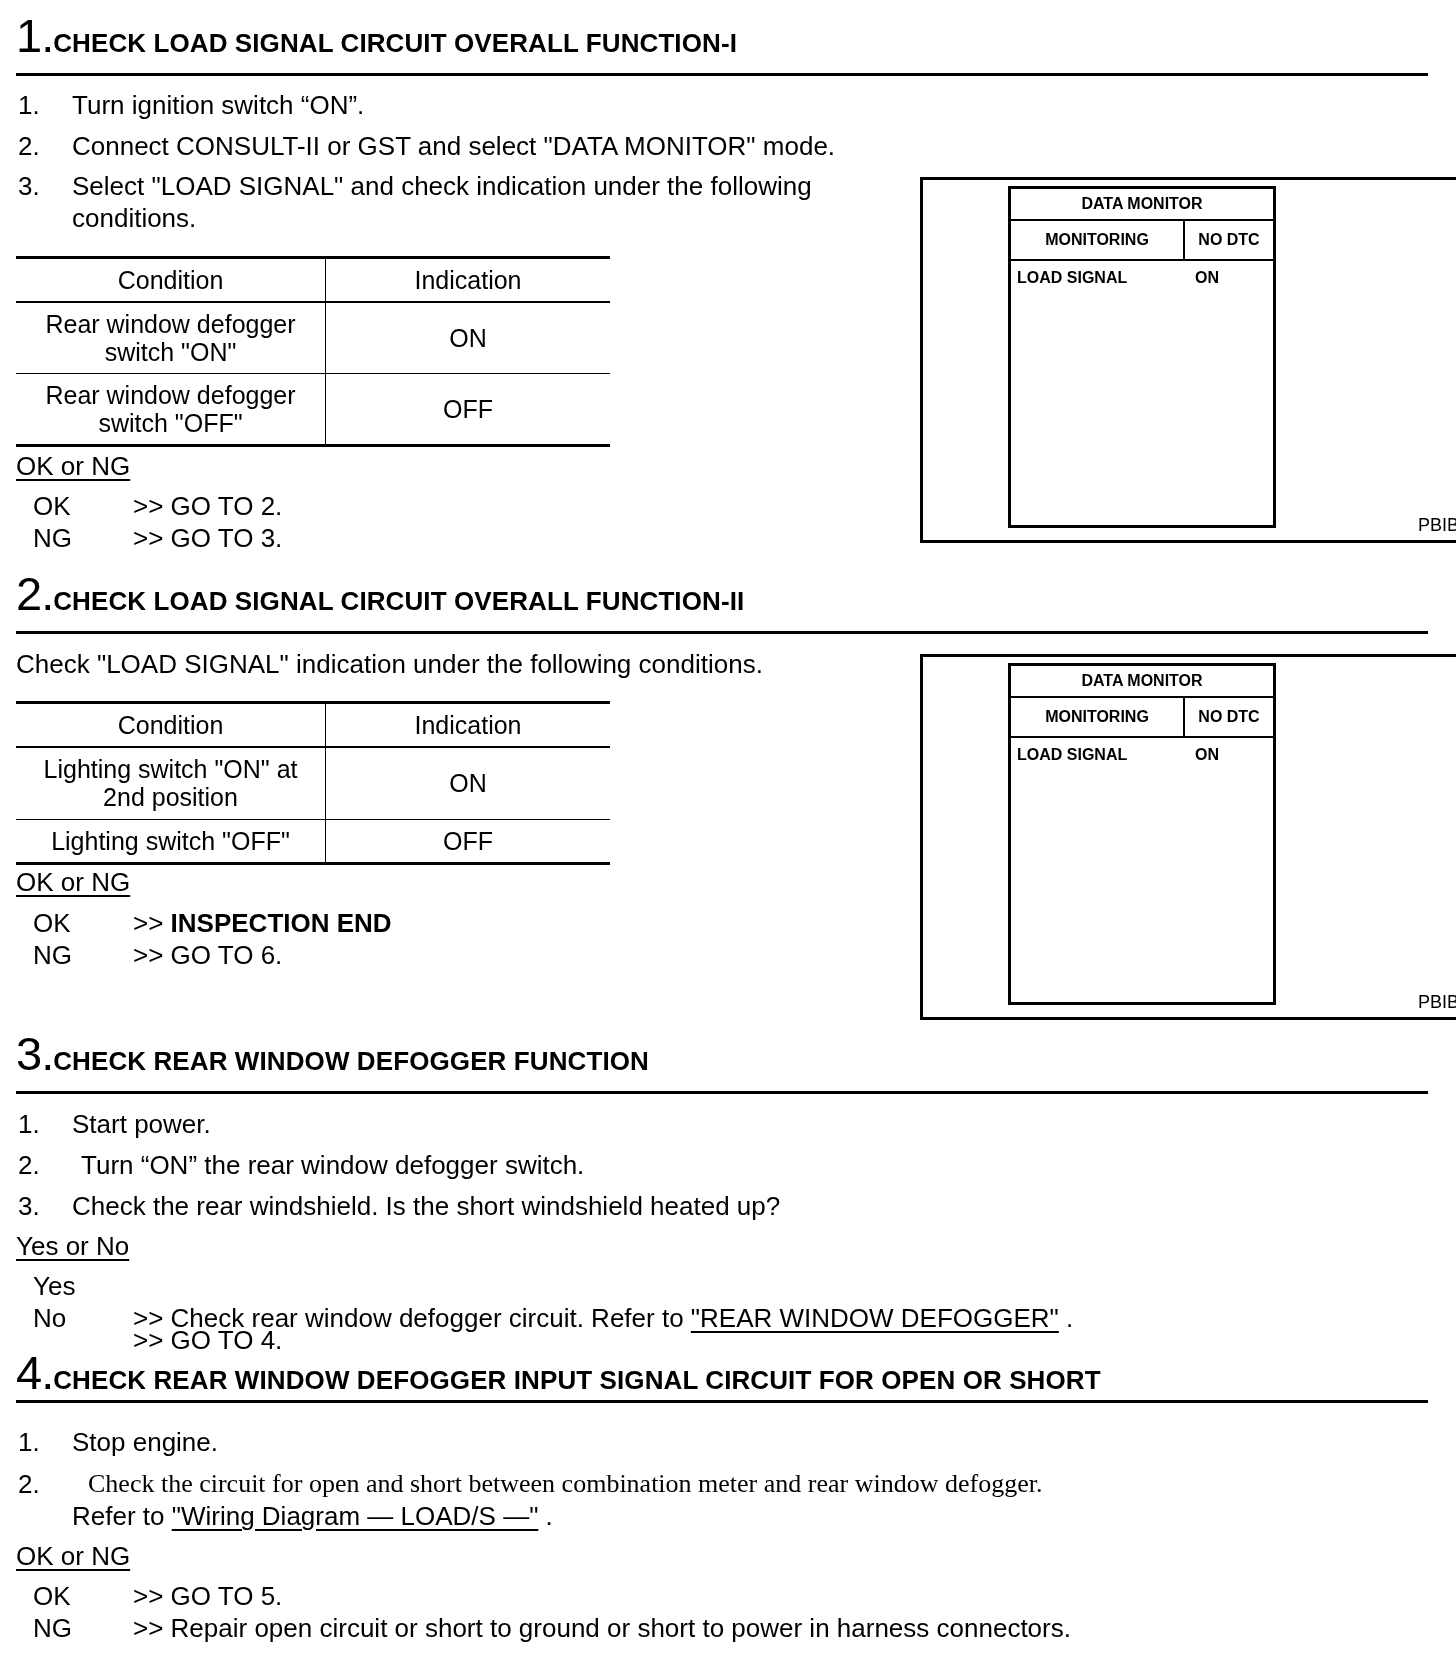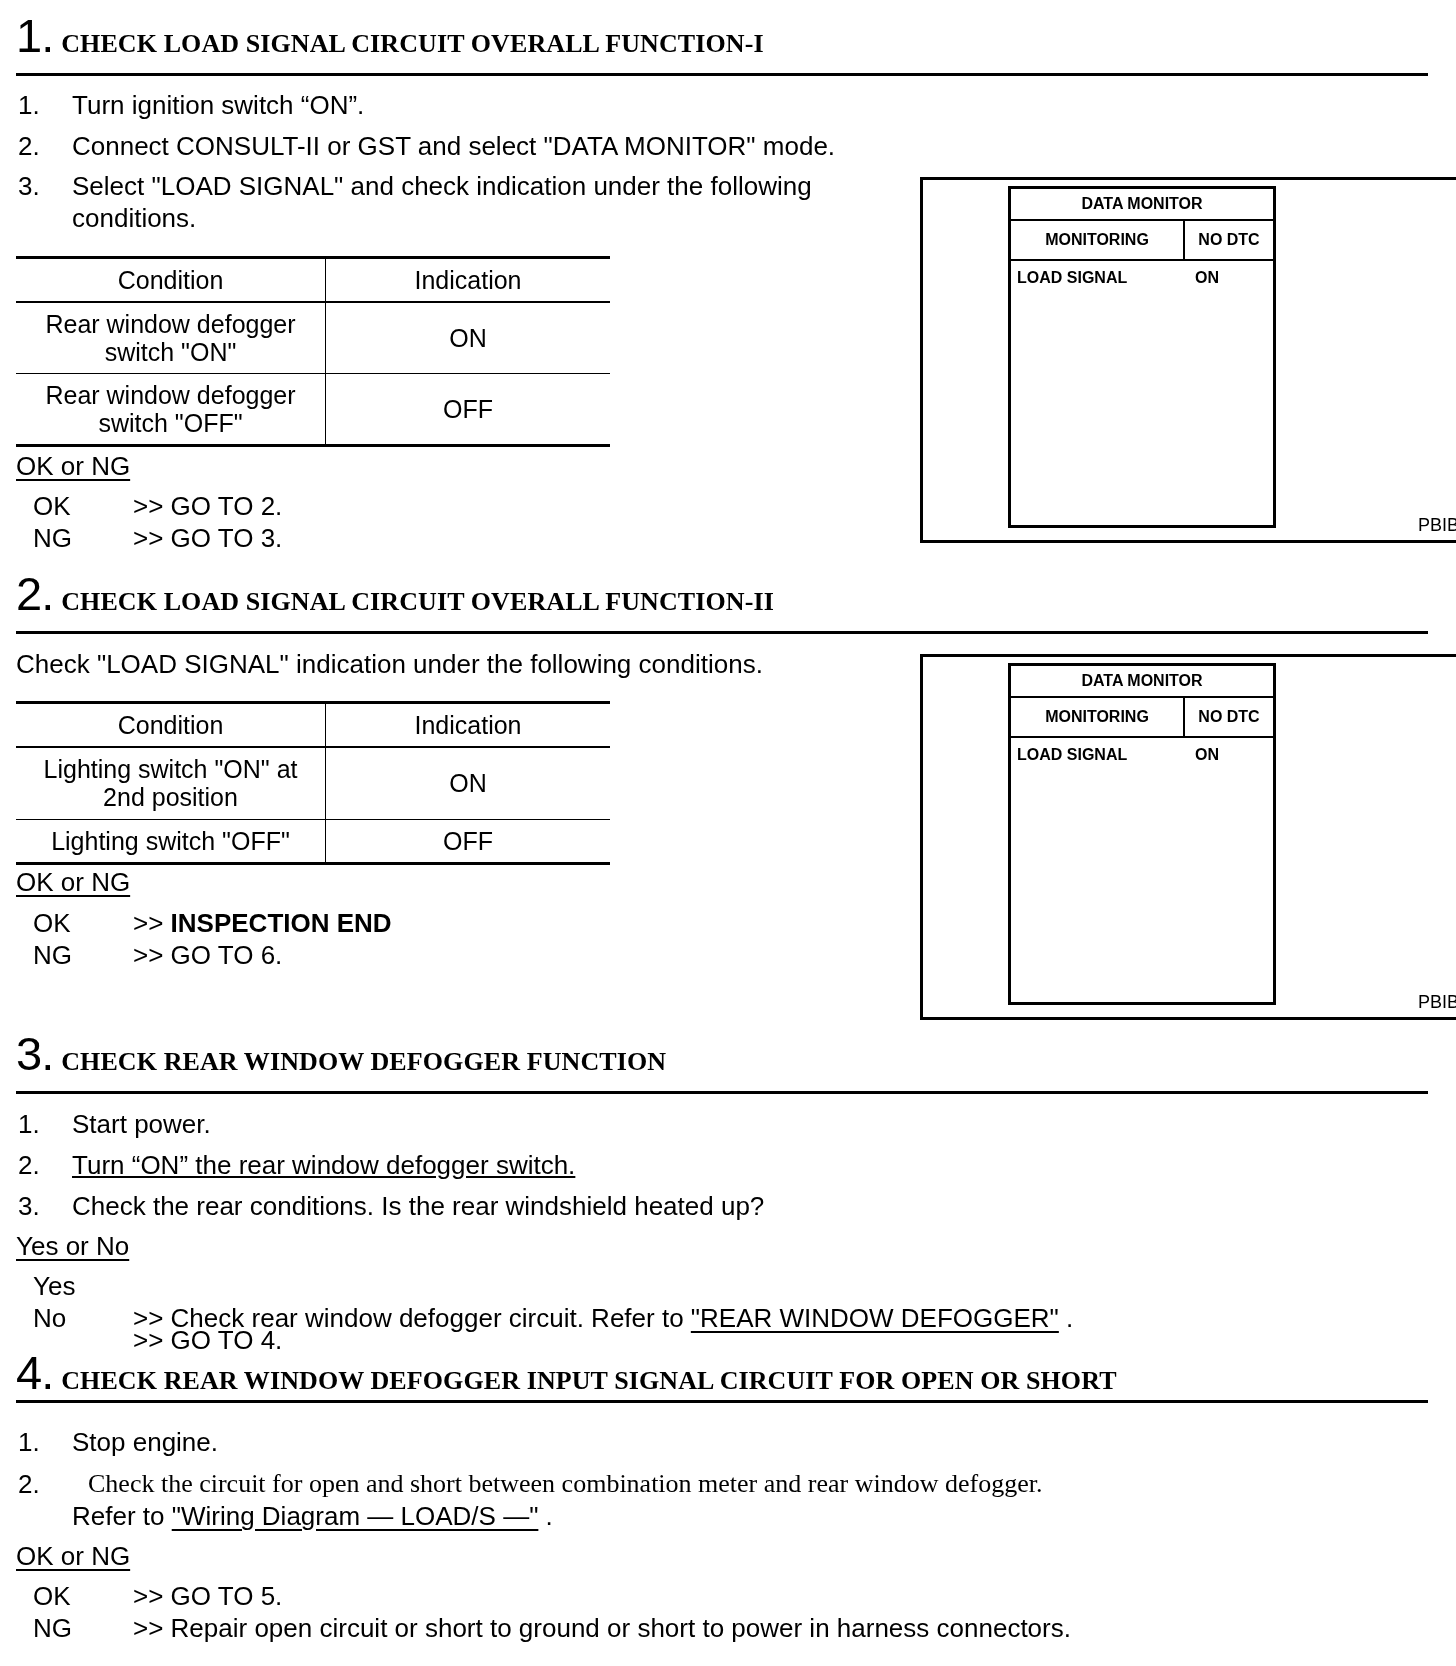--- a/index.html
+++ b/index.html
@@ -7,7 +7,7 @@
          font-family:"Liberation Sans", "DejaVu Sans", sans-serif; color:#000; }
   .step-head { position:absolute; left:16px; white-space:nowrap; }
   .step-num { font-size:47px; font-weight:normal; letter-spacing:-1px; vertical-align:baseline; }
-  .step-title { font-size:26px; font-weight:bold; margin-left:8px; vertical-align:baseline; letter-spacing:0.1px;font-family:Liberation Serif, serif; }
+  .step-title { font-size:26px; font-weight:bold; vertical-align:baseline; letter-spacing:0.1px; }
   .rule { position:absolute; left:16px; width:1412px; height:3px; background:#000; }
   .txt { position:absolute; font-size:26px; line-height:32px; white-space:nowrap; }
   .num { position:absolute; font-size:26px; line-height:32px; }

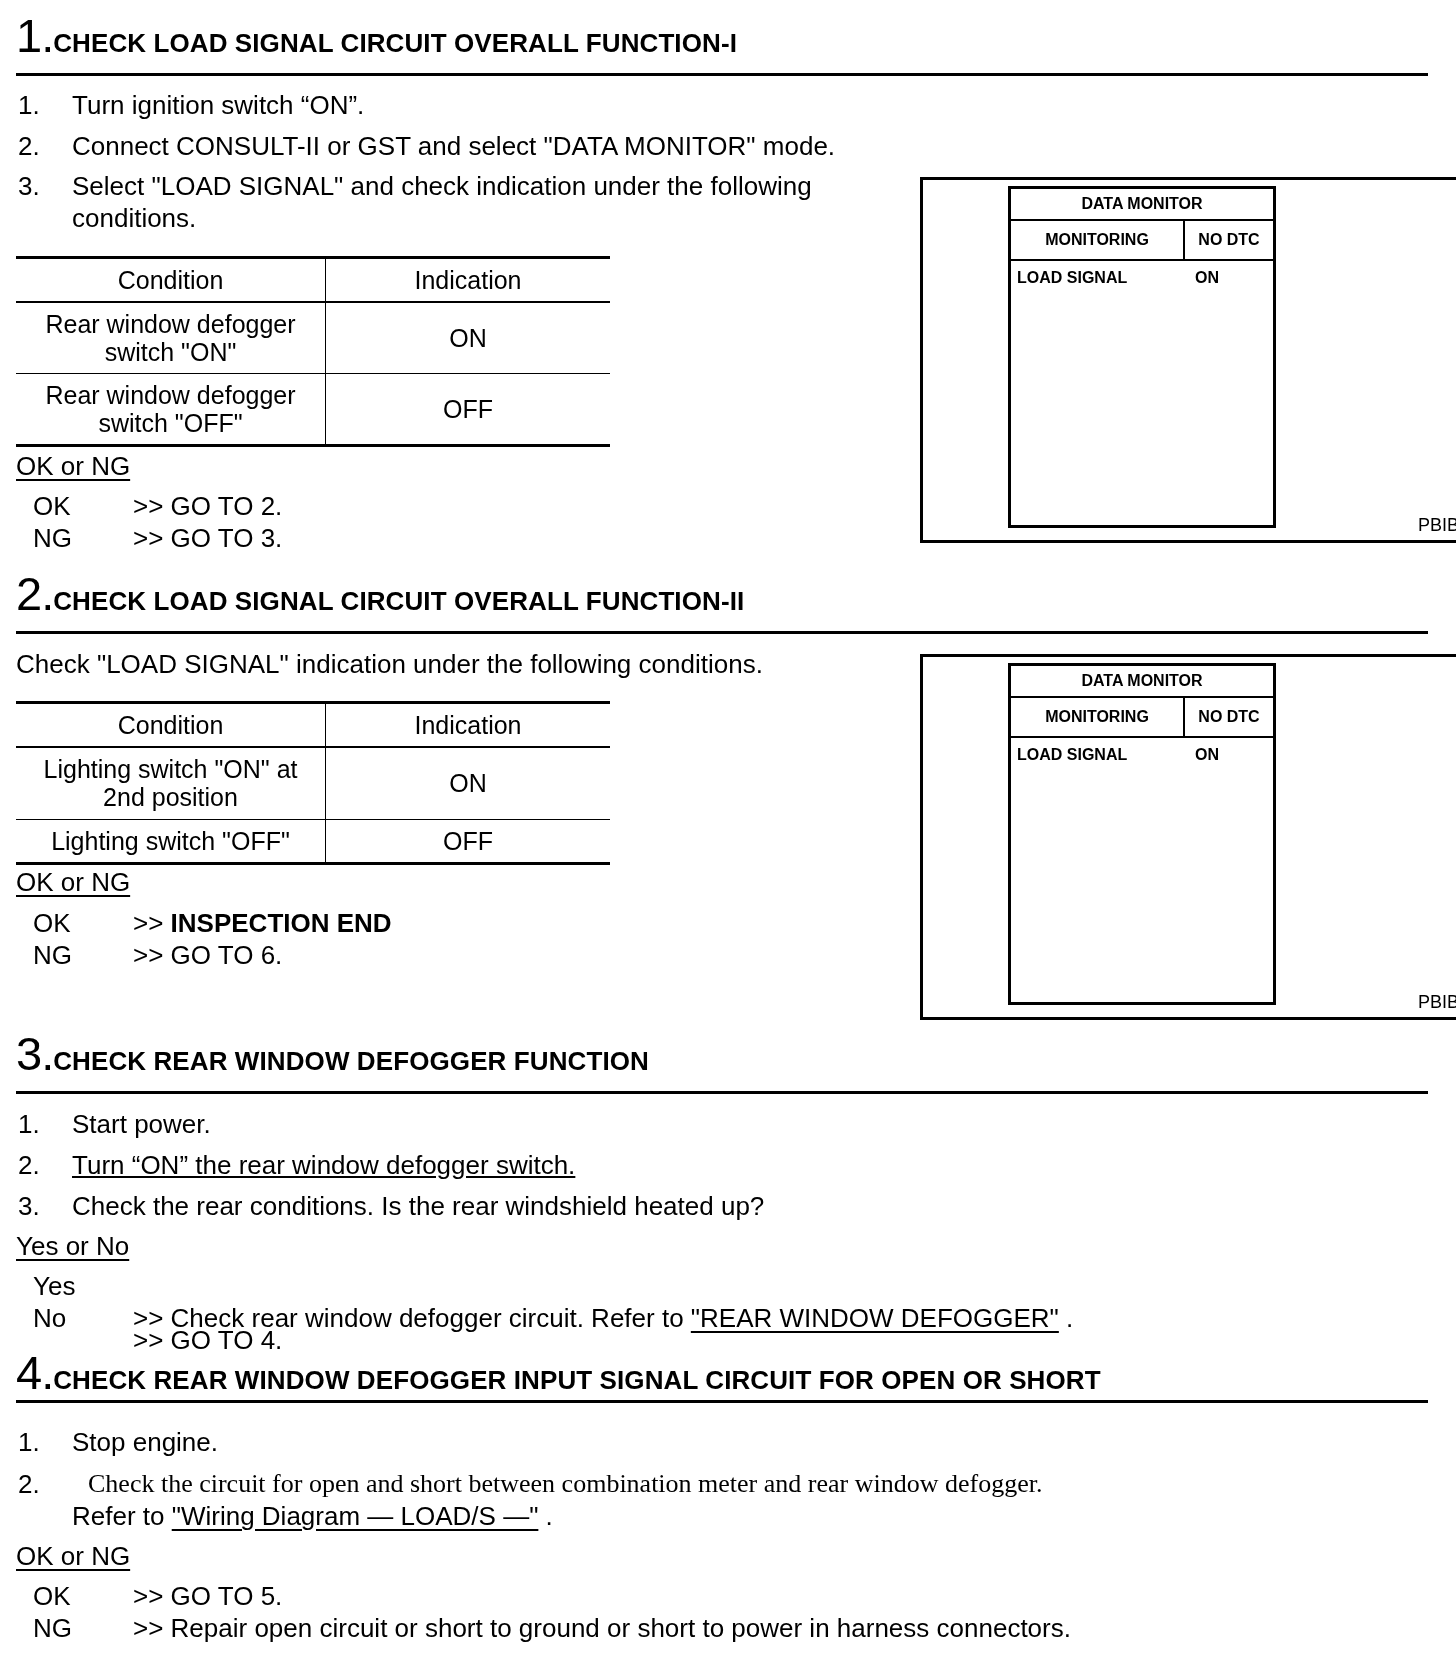--- a/index.html
+++ b/index.html
@@ -146,7 +146,7 @@
 <div class="num" style="left:18px; top:1108px;">1.</div>
 <div class="txt" style="left:72px; top:1108px;">Start power.</div>
 <div class="num" style="left:18px; top:1149px;">2.</div>
-<div class="txt" style="left:72px; top:1149px;text-decoration:underline;">Turn “ON” the rear window defogger switch.</div>
+<div class="txt" style="left:81px; top:1149px;">Turn “ON” the rear window defogger switch.</div>
 <div class="num" style="left:18px; top:1190px;">3.</div>
 <div class="txt" style="left:72px; top:1190px;">Check the rear conditions. Is the rear windshield heated up?</div>
 

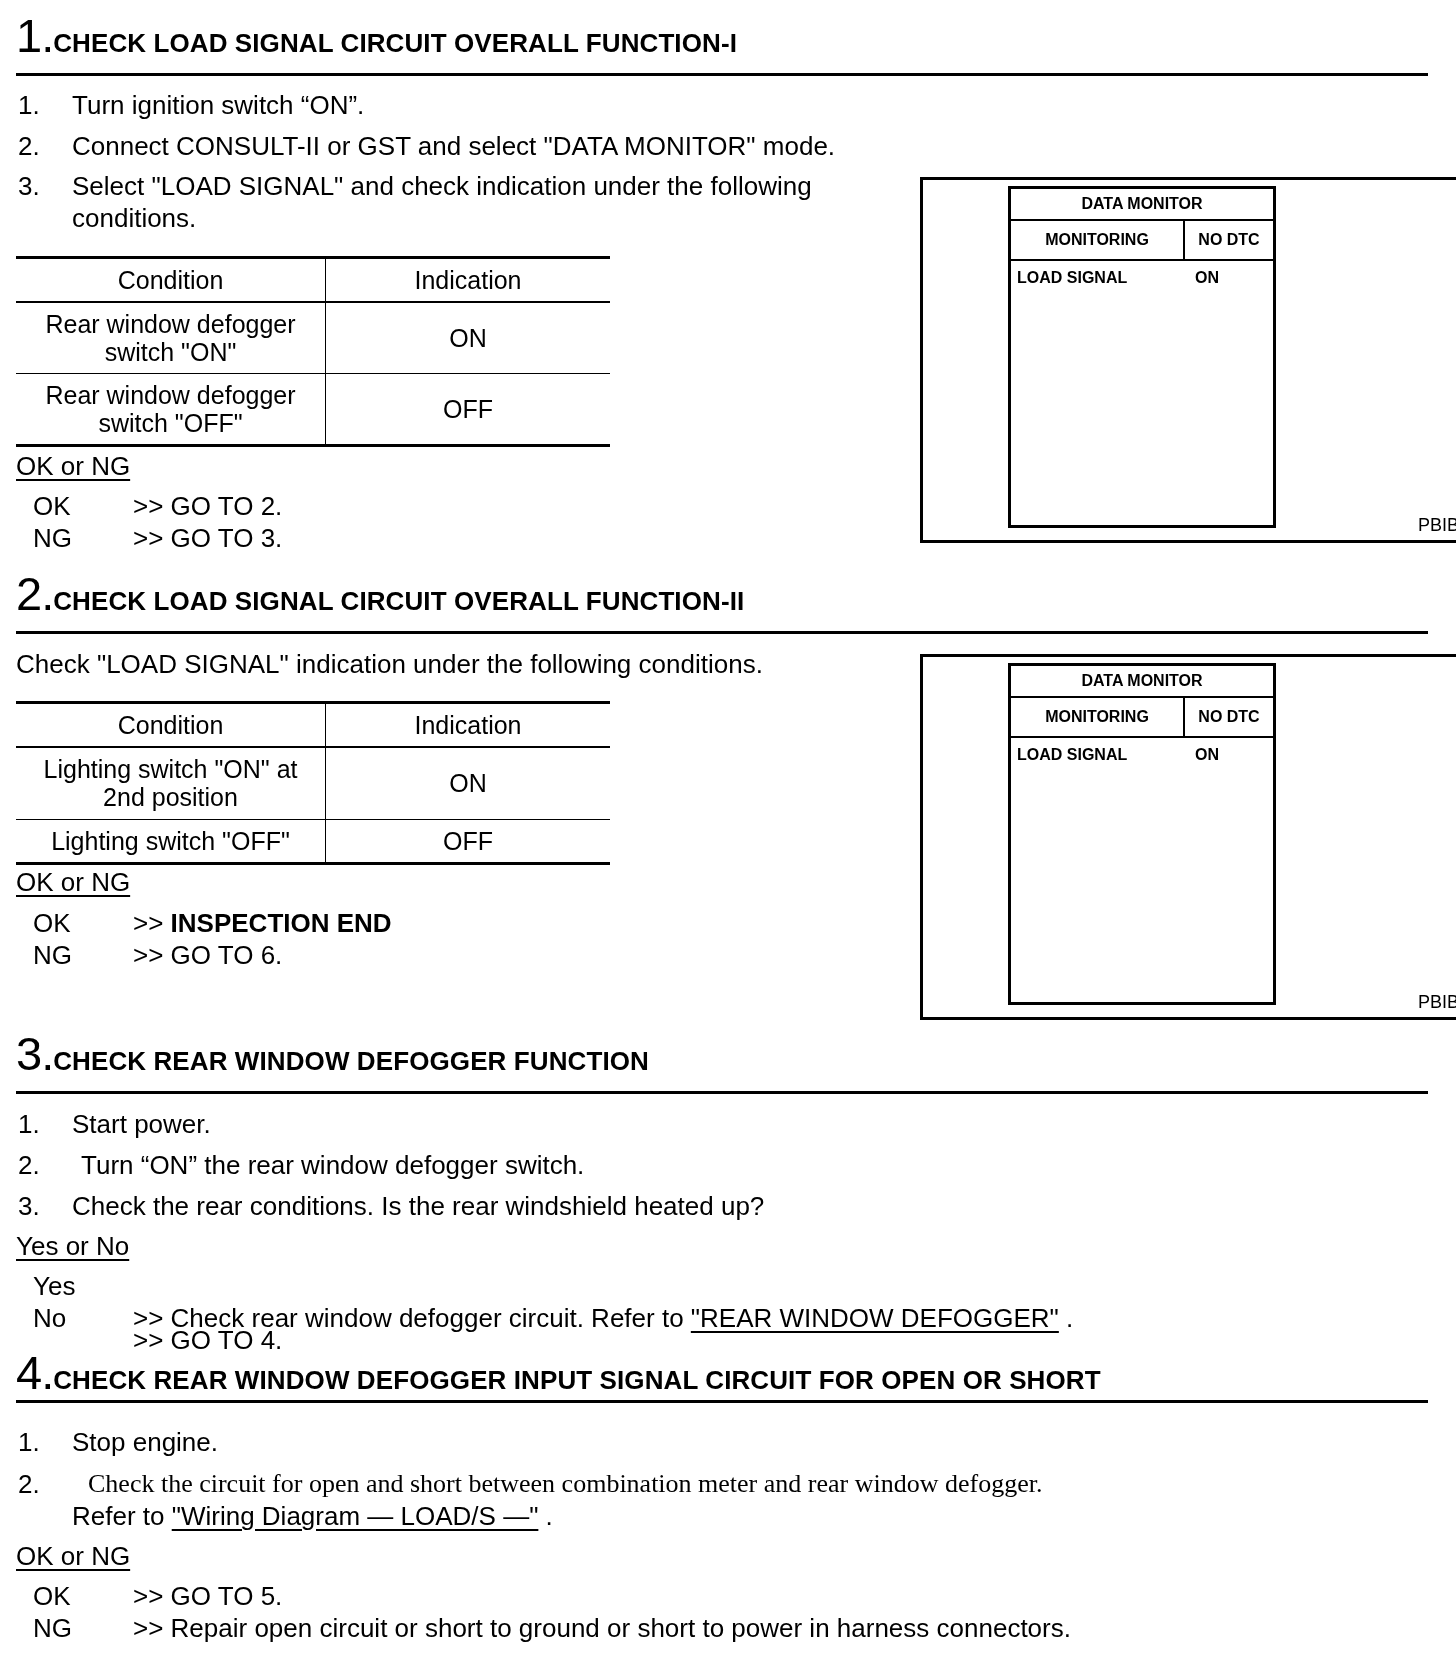--- a/index.html
+++ b/index.html
@@ -148,7 +148,7 @@
 <div class="num" style="left:18px; top:1149px;">2.</div>
 <div class="txt" style="left:81px; top:1149px;">Turn “ON” the rear window defogger switch.</div>
 <div class="num" style="left:18px; top:1190px;">3.</div>
-<div class="txt" style="left:72px; top:1190px;">Check the rear conditions. Is the rear windshield heated up?</div>
+<div class="txt" style="left:72px; top:1190px;">Check the rear windshield. Is the short windshield heated up?</div>
 
 <div class="txt ul" style="left:16px; top:1230px;">Yes or No</div>
 <div class="txt" style="left:33px; top:1270px;">Yes</div>

